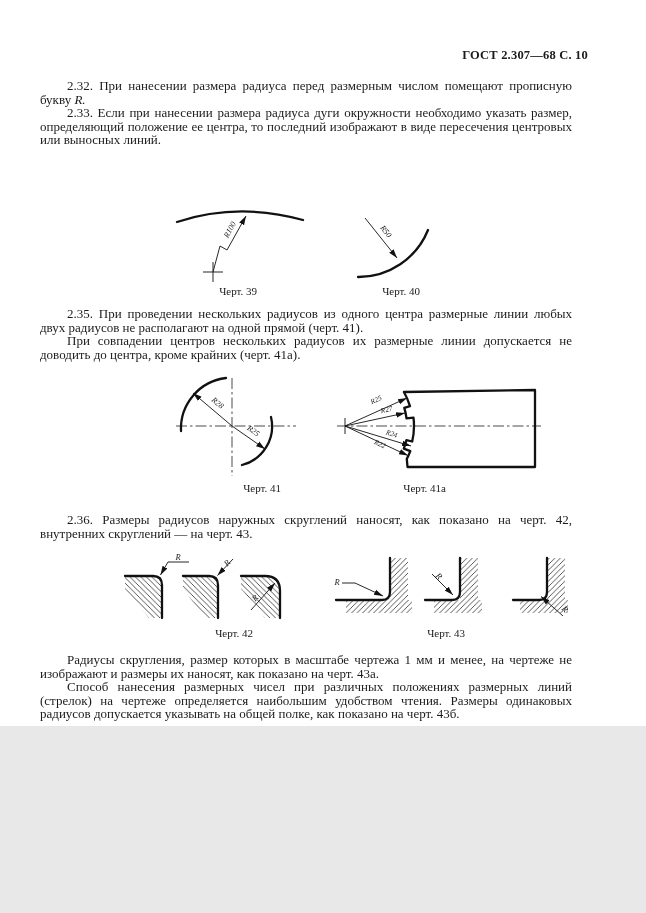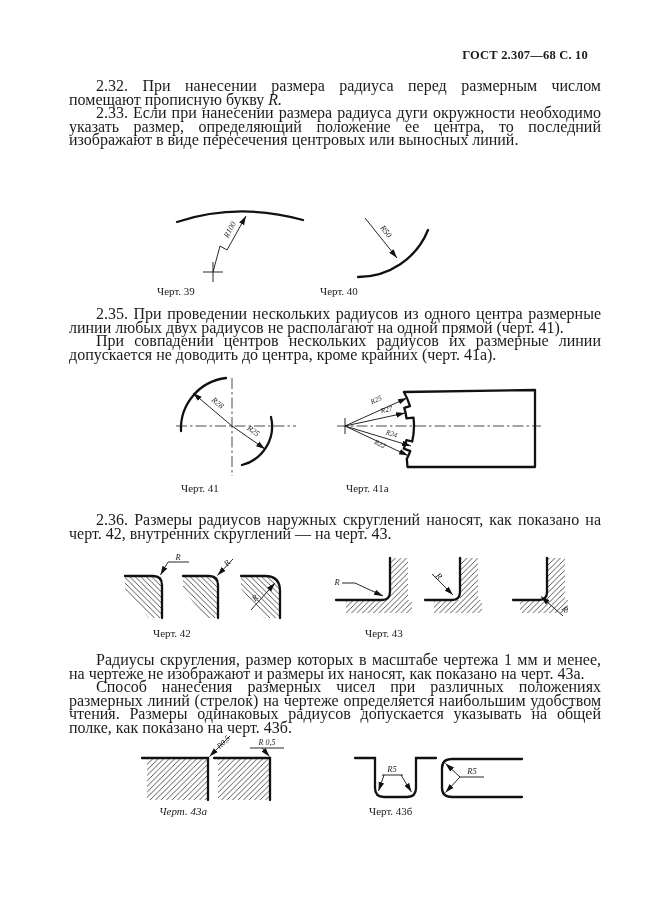--- a/index.html
+++ b/index.html
@@ -3,7 +3,7 @@
 <meta charset="utf-8">
 <style>
   html,body{margin:0;padding:0;background:#e8e8e8;}
-  .page{position:relative;width:646px;height:913px;background:#ffffff;
+  .page{position:relative;width:646px;height:726px;background:#ffffff;
         font-family:"Liberation Serif",serif;color:#1b1b1b;overflow:hidden;}
   .hdr{position:absolute;top:48px;left:0;width:588px;text-align:right;
        font-size:12.5px;font-weight:bold;letter-spacing:0.2px;}

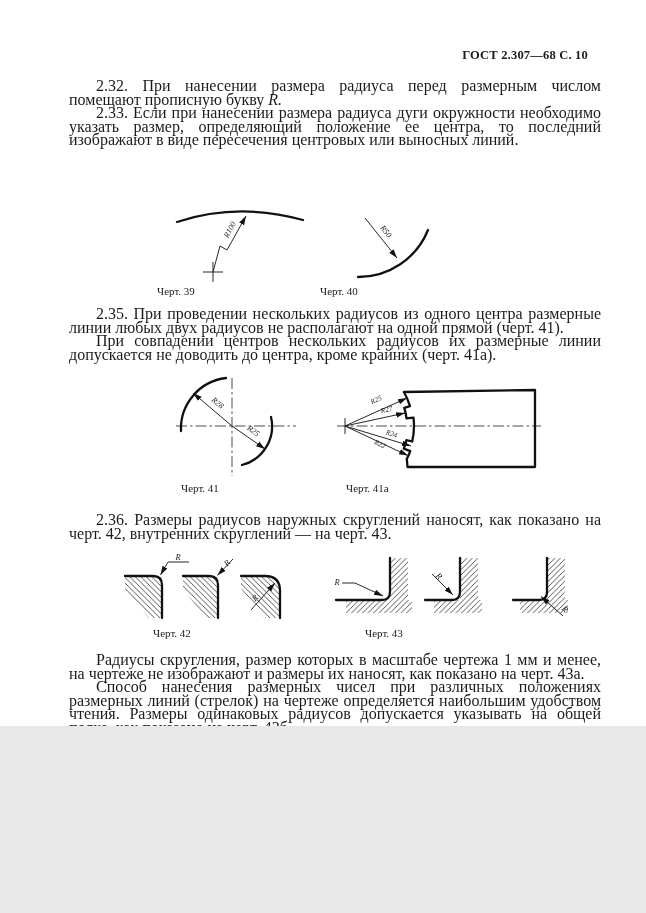--- a/index.html
+++ b/index.html
@@ -7,7 +7,7 @@
         font-family:"Liberation Serif",serif;color:#1b1b1b;overflow:hidden;}
   .hdr{position:absolute;top:48px;left:0;width:588px;text-align:right;
        font-size:12.5px;font-weight:bold;letter-spacing:0.2px;}
-  .tb{position:absolute;left:69px;width:532px;font-size:16px;line-height:13.6px;
+  .tb{position:absolute;left:40px;width:532px;font-size:13px;line-height:13.6px;
       text-align:justify;}
   .tb p{margin:0;text-indent:27px;}
   .it{font-style:italic;}

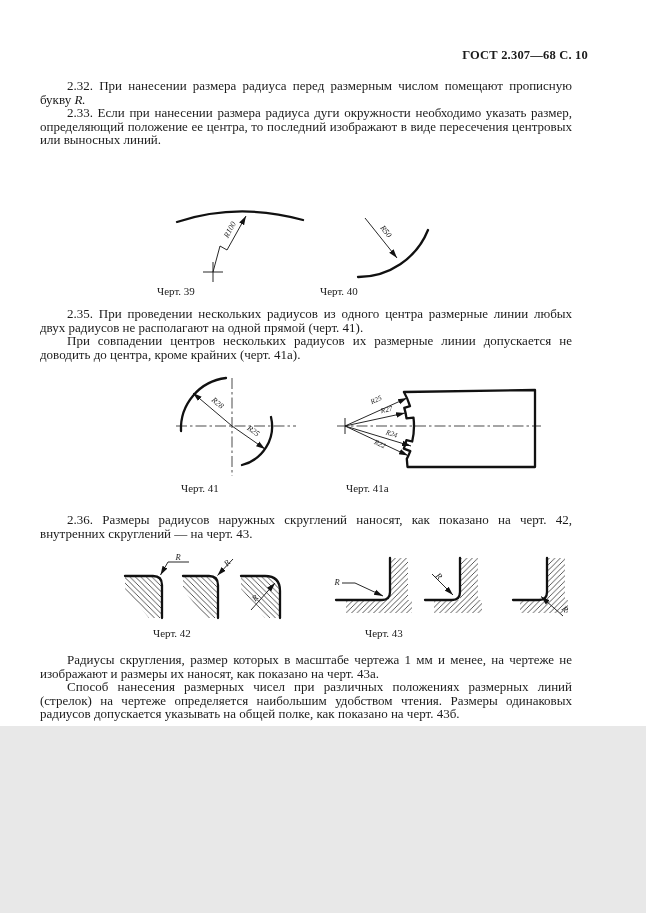--- a/index.html
+++ b/index.html
@@ -12,7 +12,7 @@
   .tb p{margin:0;text-indent:27px;}
   .it{font-style:italic;}
   .fig{position:absolute;}
-  .cap{position:absolute;width:100px;text-align:left;font-size:11px;}
+  .cap{position:absolute;width:100px;text-align:right;font-size:11px;}
   svg{display:block;overflow:visible;}
   svg text{font-family:"Liberation Serif",serif;font-style:italic;fill:#1b1b1b;}
   .thin{stroke:#1b1b1b;stroke-width:0.95;fill:none;}

